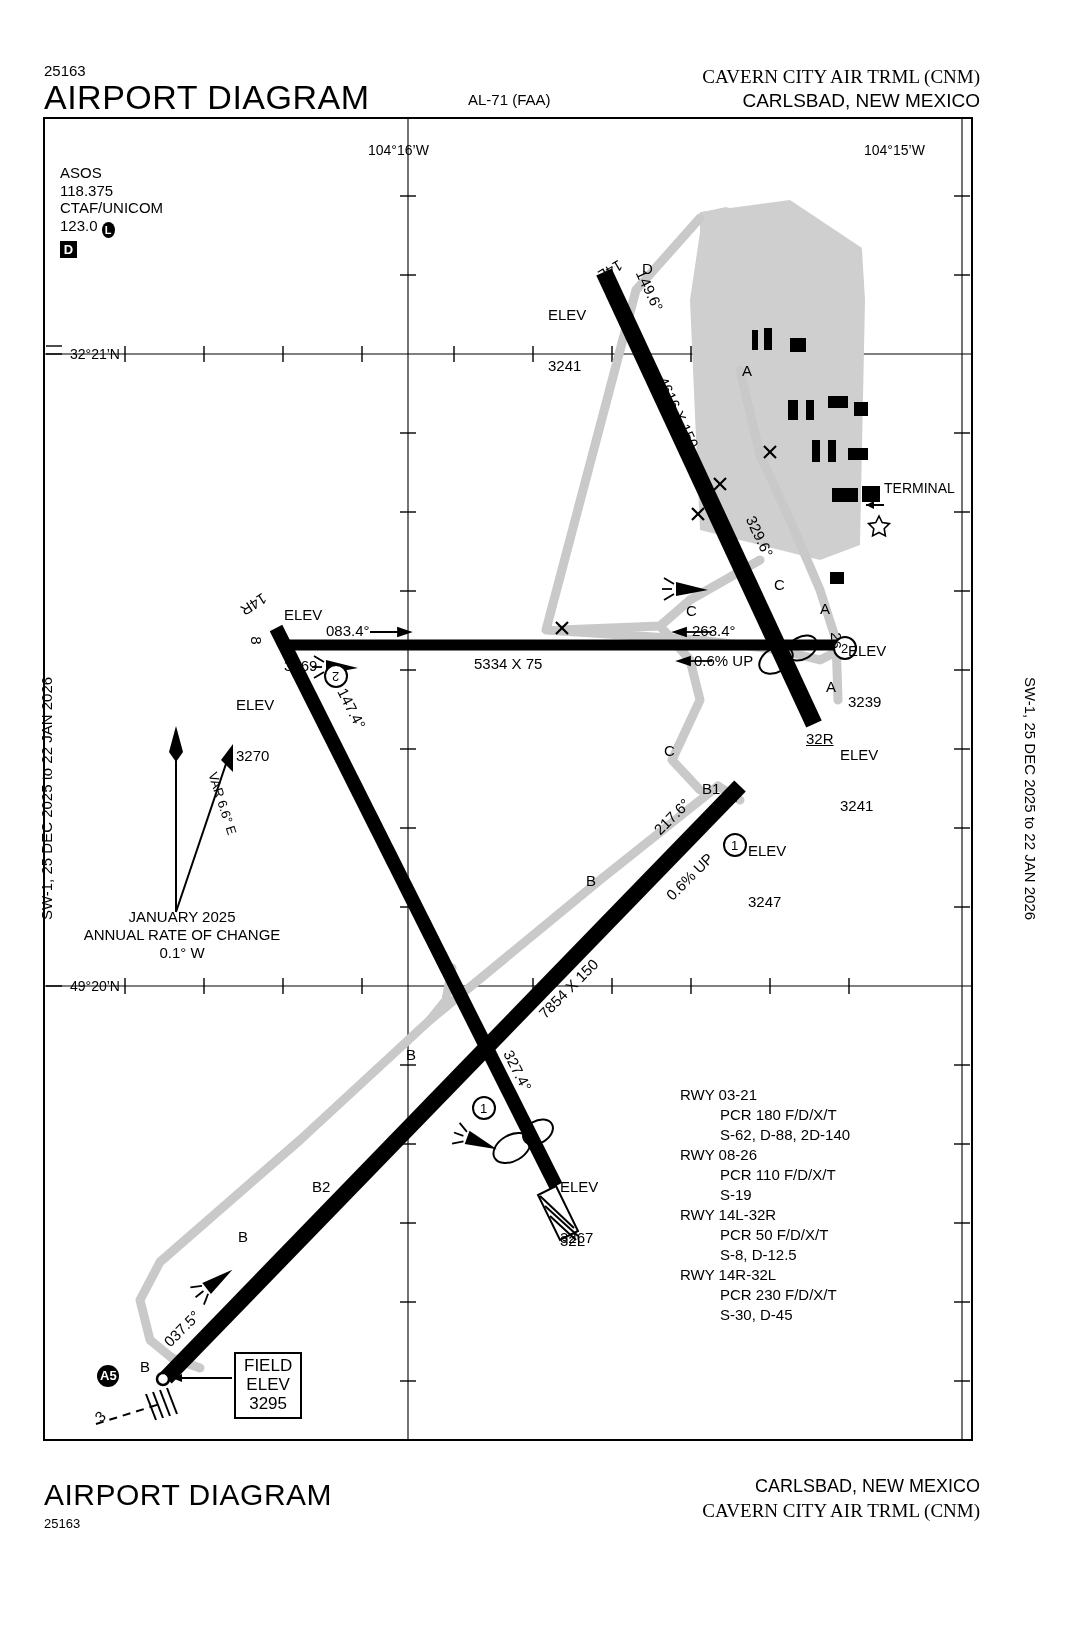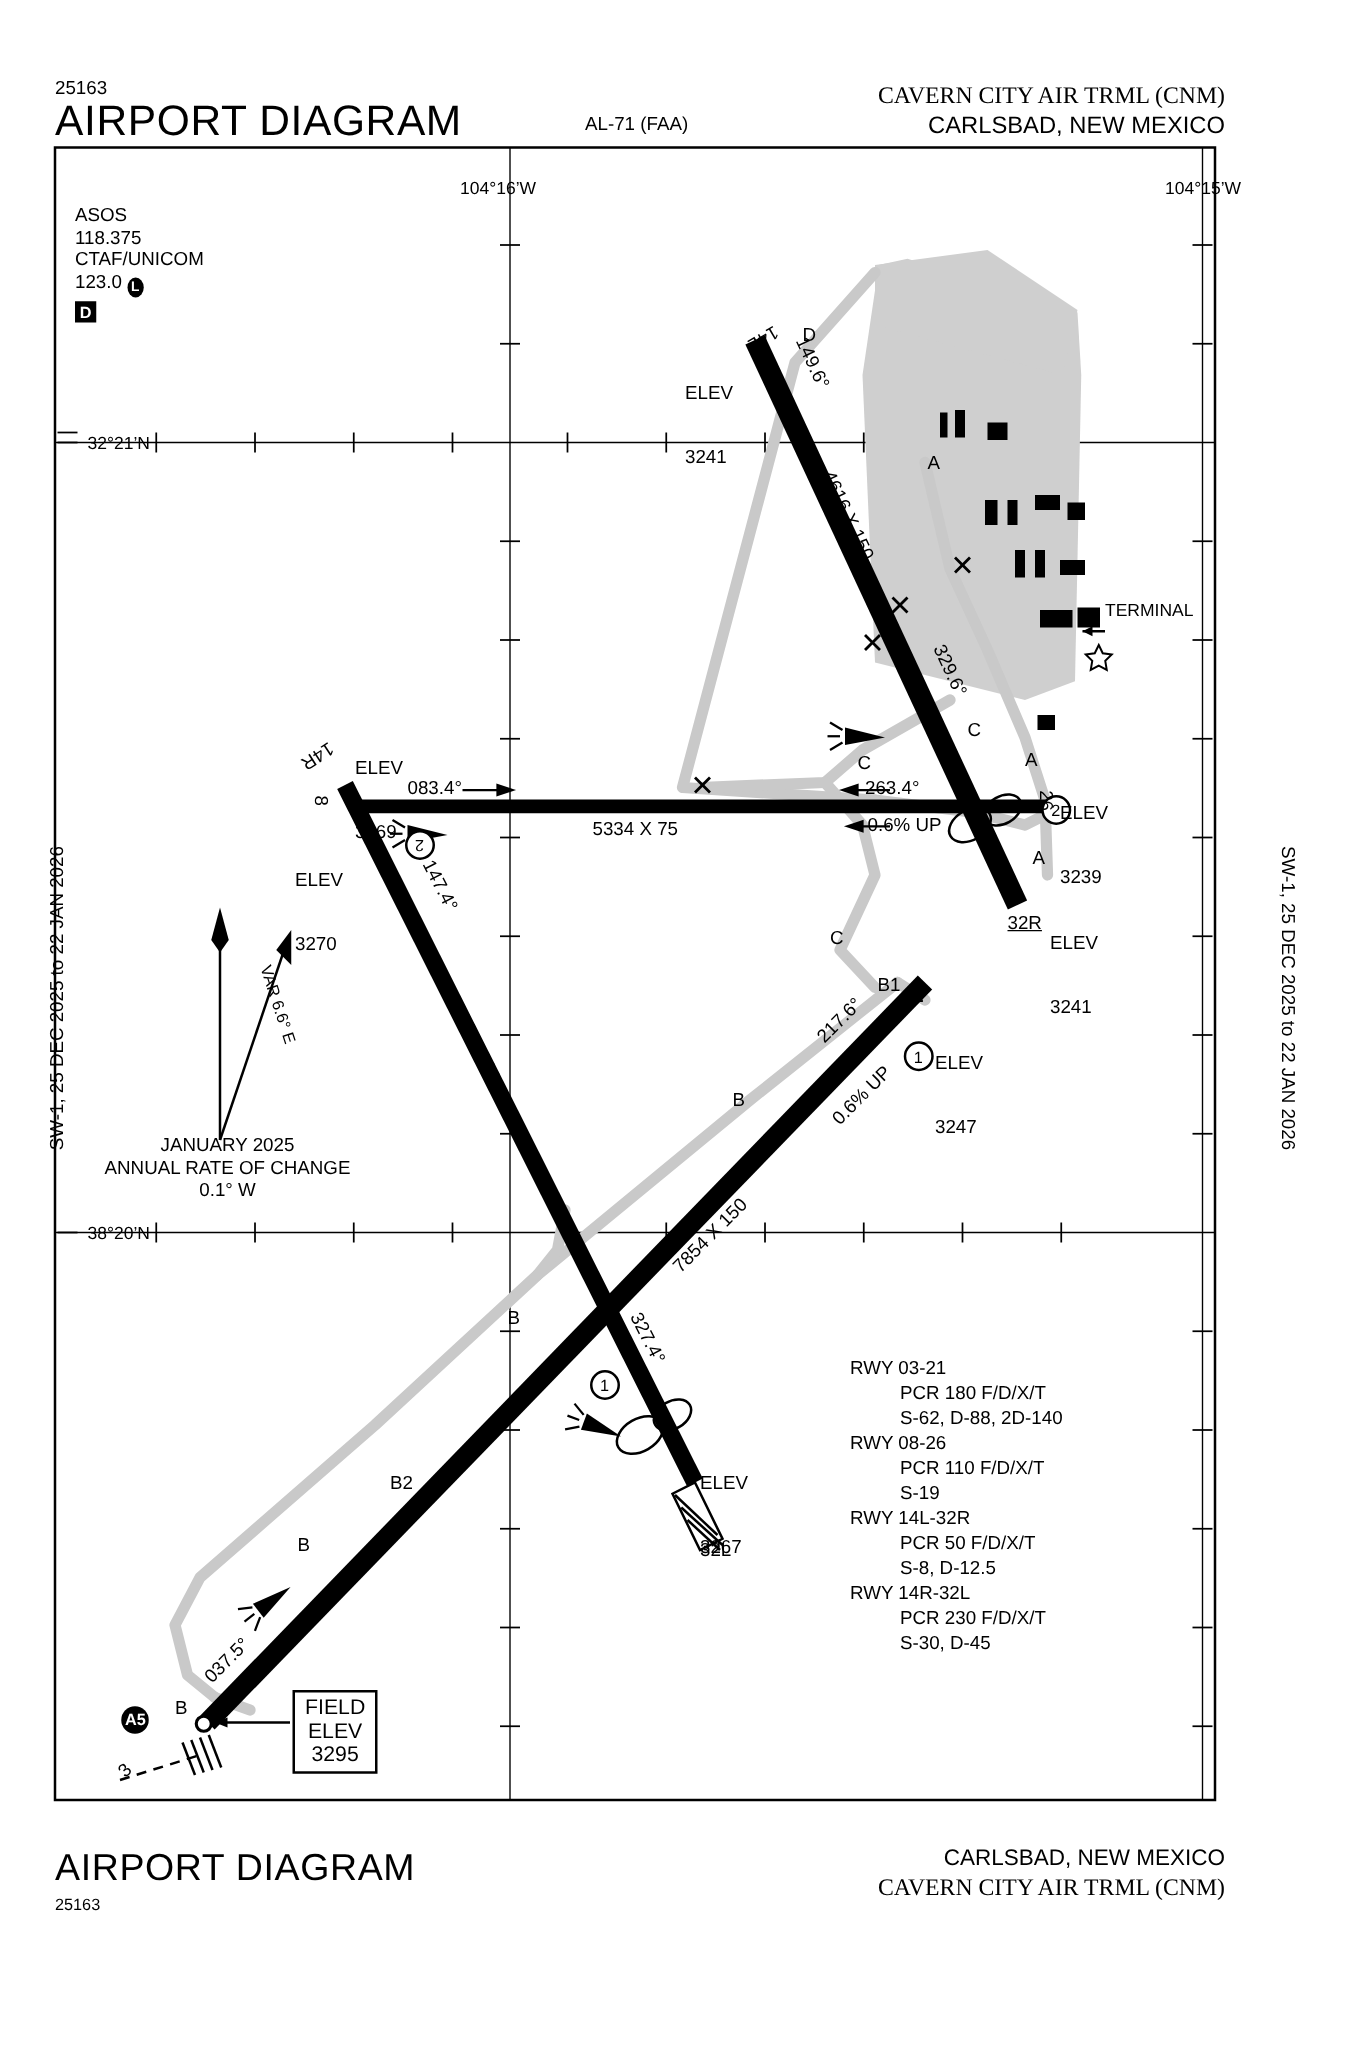--- a/index.html
+++ b/index.html
@@ -42,7 +42,7 @@
   
   .coord{position:absolute;font-size:14px;}
   #lon-1{left:368px;top:142px;}
-  #lon-2{left:932px;top:142px;}
+  #lon-2{left:864px;top:142px;}
   #lat-1{left:70px;top:346px;}
   #lat-2{left:70px;top:978px;}
   

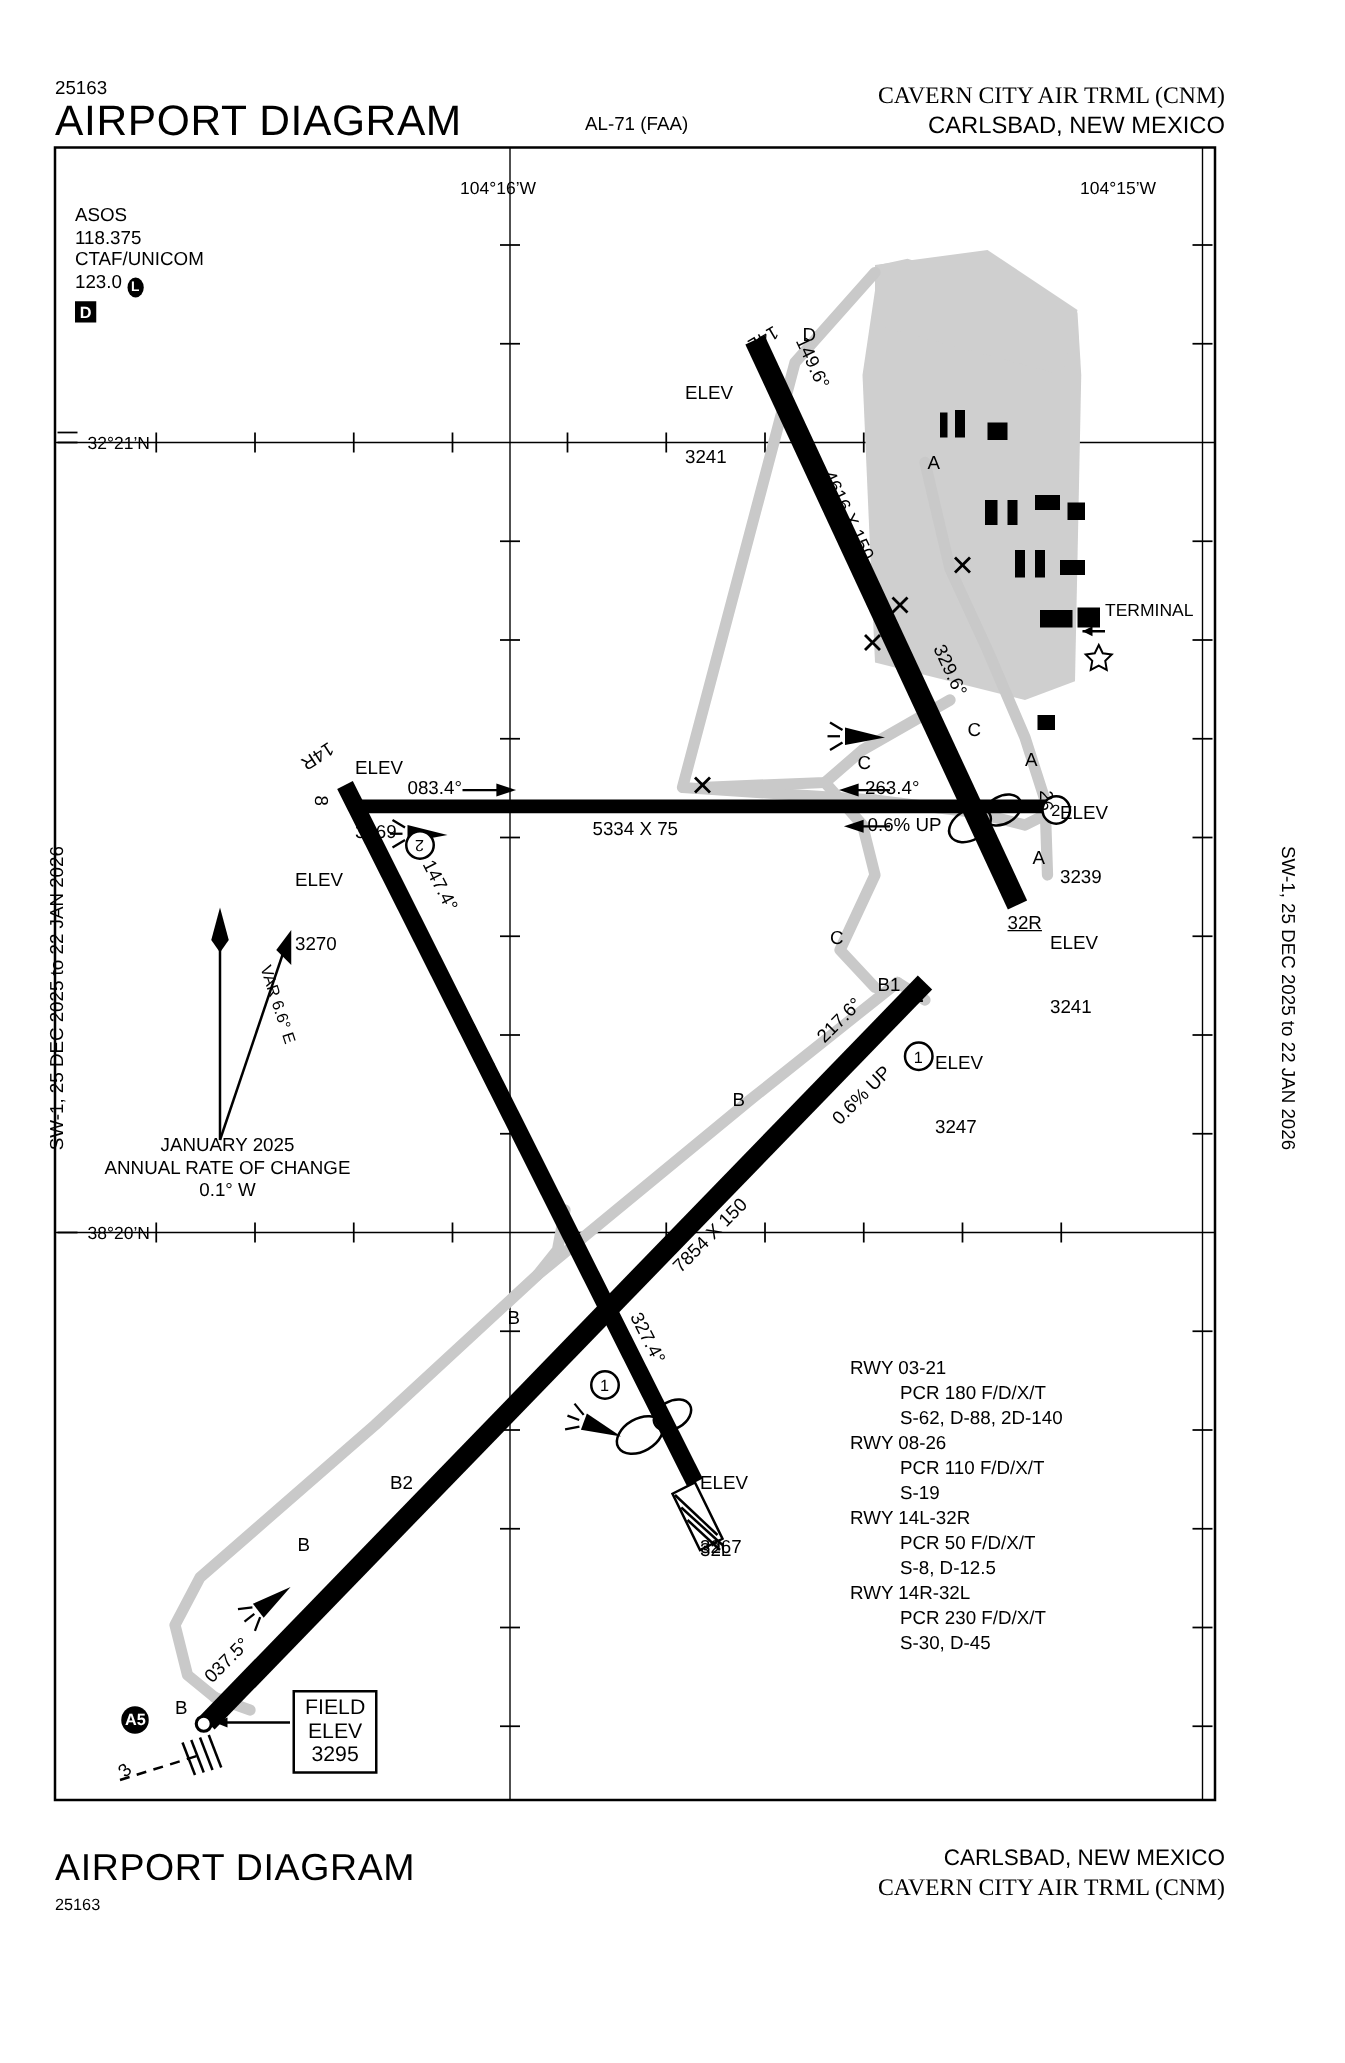--- a/index.html
+++ b/index.html
@@ -303,7 +303,7 @@
   <div class="coord" id="lon-1">104°16’W</div>
   <div class="coord" id="lon-2">104°15’W</div>
   <div class="coord" id="lat-1">32°21’N</div>
-  <div class="coord" id="lat-2">38°20’N</div>
+  <div class="coord" id="lat-2">49°20’N</div>
 
   <div class="m elev" style="left:548px;top:272px;">
     <div>ELEV</div>

